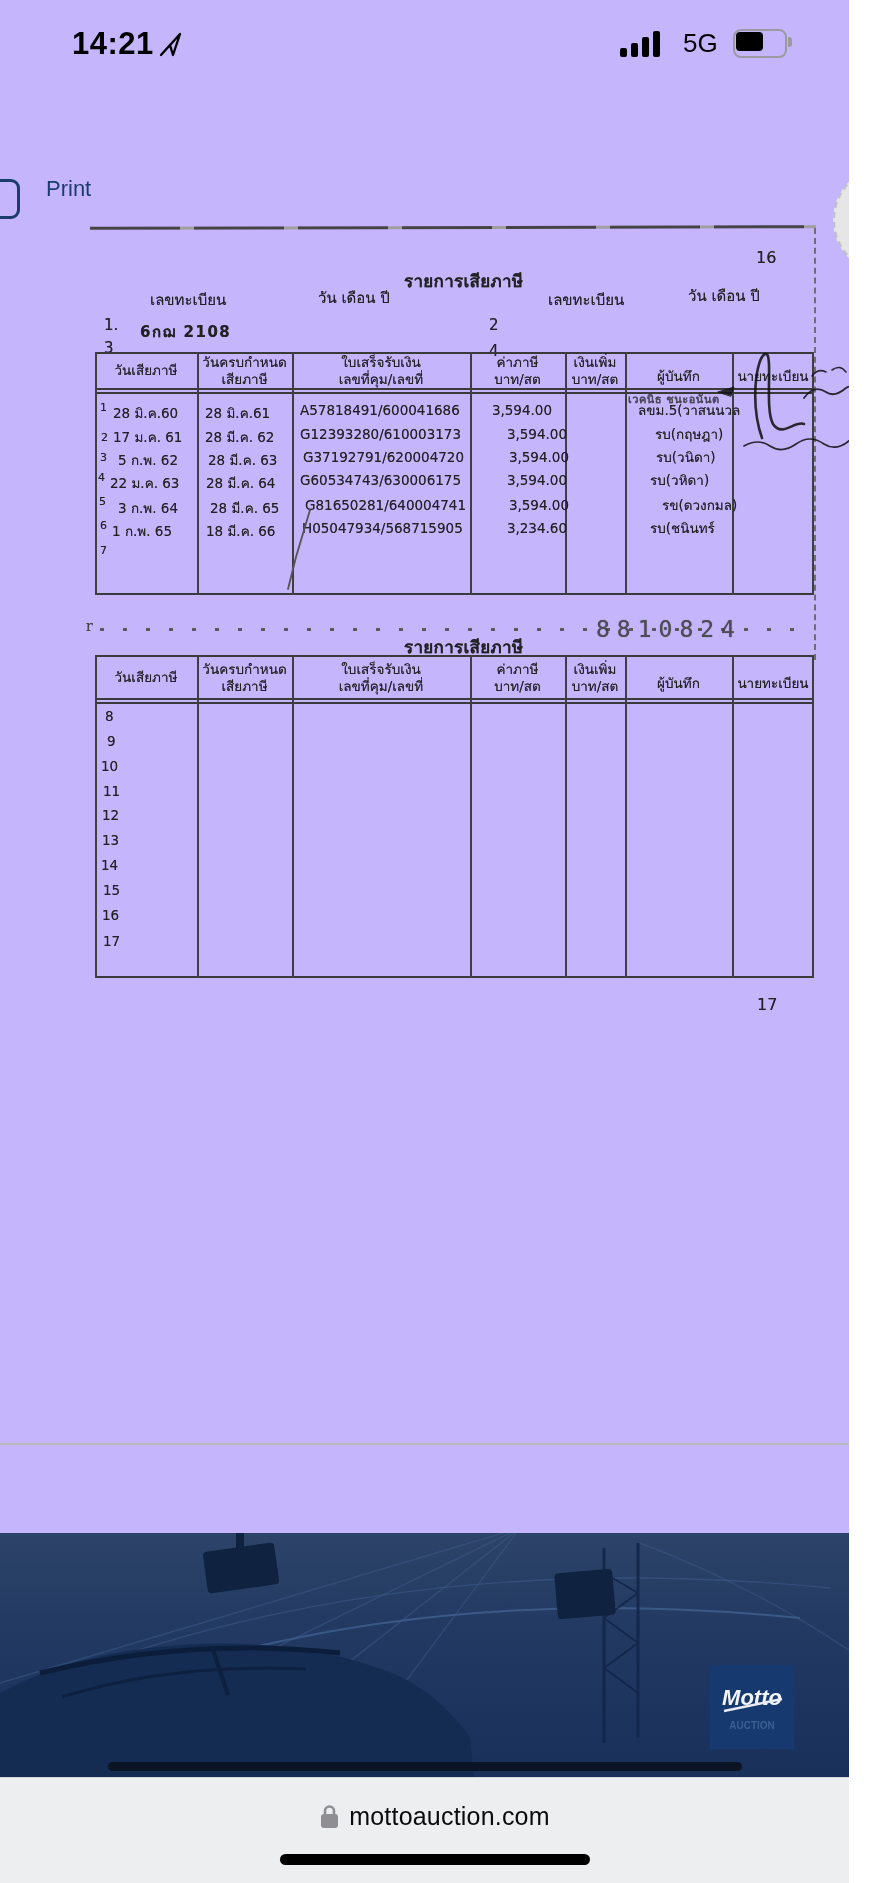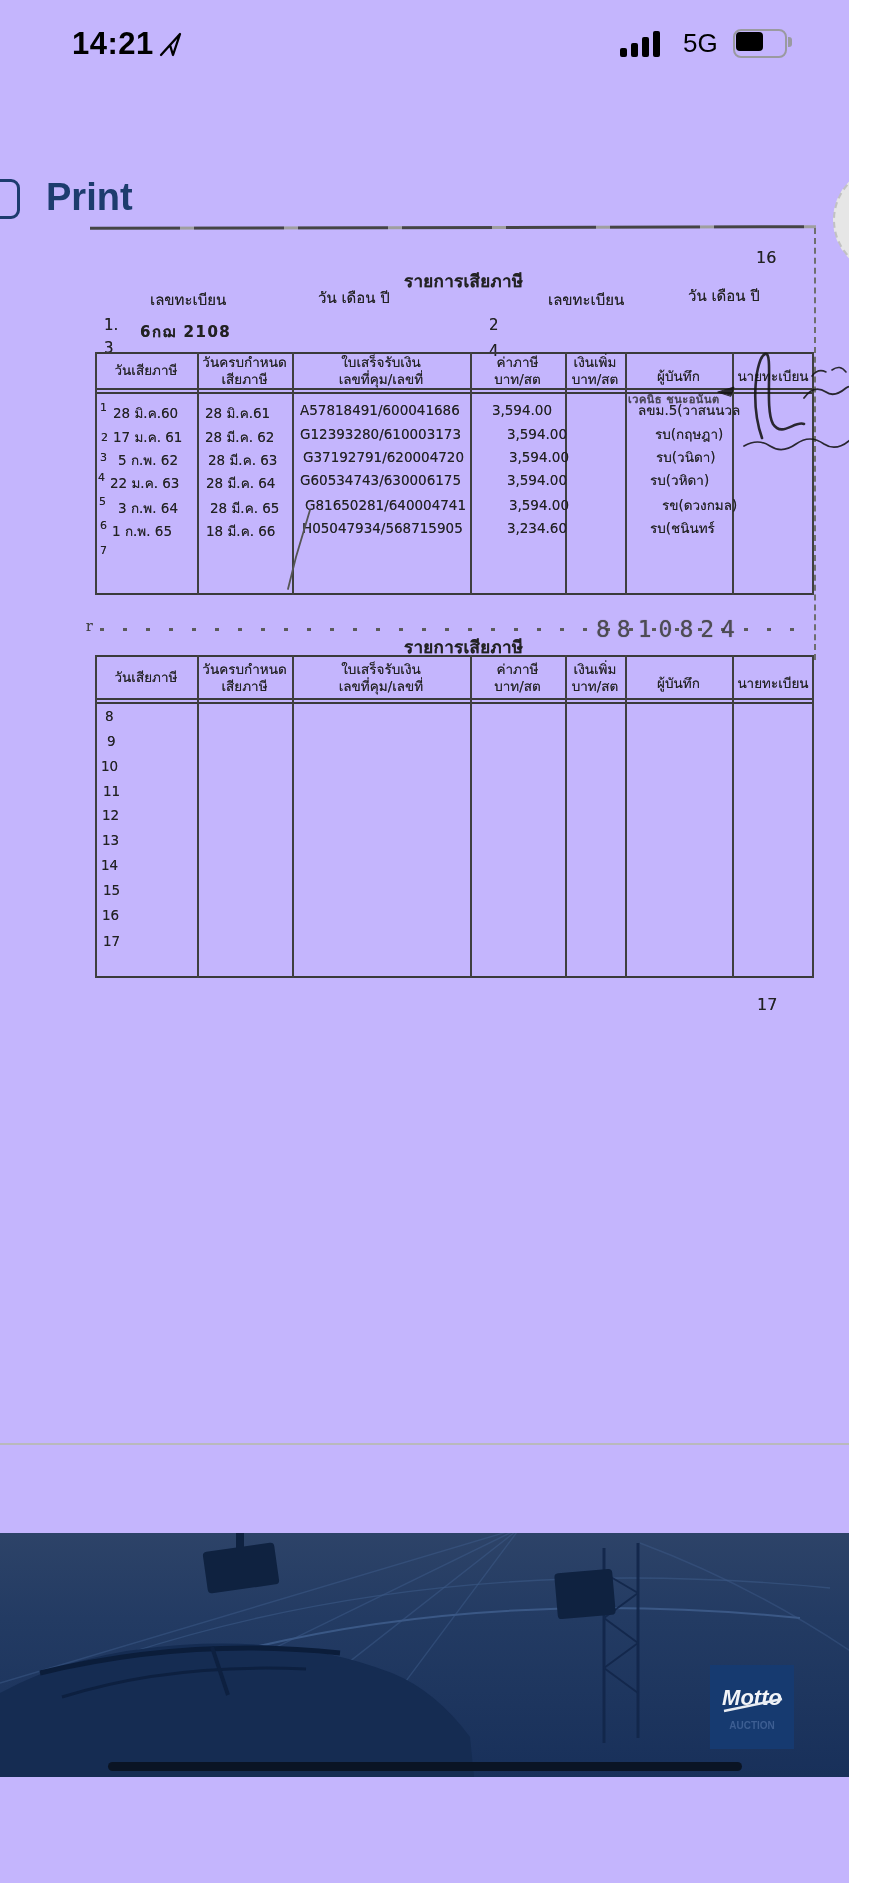--- a/index.html
+++ b/index.html
@@ -14,7 +14,7 @@
   .batt-fill{position:absolute;left:3px;top:3px;width:27px;height:19px;background:#000;border-radius:4px;}
   .batt-tip{position:absolute;width:4px;height:10px;background:#9a9aa0;border-radius:0 3px 3px 0;}
   
-  .print-label{font-size:38px;color:#1d3c6e;font-weight:700;}
+  .print-label{font-size:22px;color:#1d3c6e;font-weight:400;}
   .print-icon{width:30px;height:34px;border:3.5px solid #1d3c6e;border-radius:9px;}
   .fab-ring{width:104px;height:104px;border-radius:50%;background:#e6e6e6;border:2px dashed #c2c2c2;}
   .fab-core{width:78px;height:78px;border-radius:50%;background:#171717;}

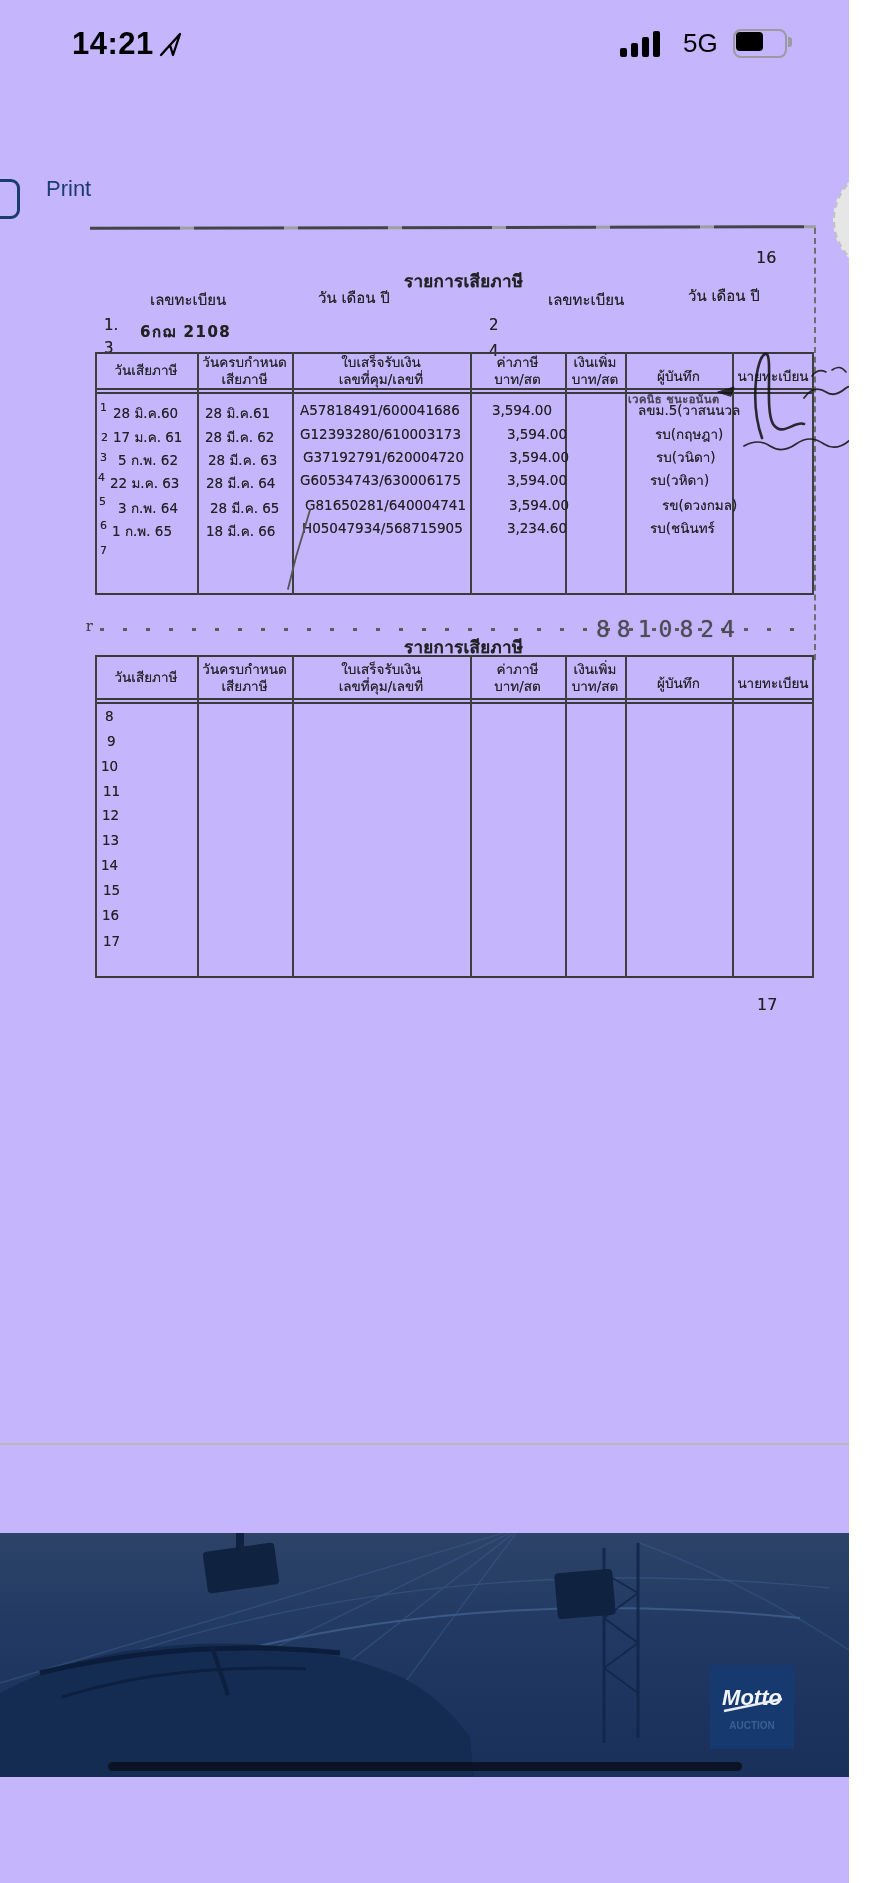--- a/index.html
+++ b/index.html
@@ -258,6 +258,16 @@
   </svg>
   <div class="abs pill" style="left:108px;top:1762px;width:634px;"></div>
 
+  <div class="abs urlbar" style="left:0;top:1777px;width:870px;height:106px;">
+    <div style="position:absolute;left:0;top:24px;width:100%;display:flex;justify-content:center;align-items:center;gap:10px;">
+      <svg width="19" height="26" viewBox="0 0 19 26">
+        <rect x="1" y="10" width="17" height="14" rx="3" fill="#8e8e93"></rect>
+        <path d="M5,10 V7 a4.5,4.5 0 0 1 9,0 V10" fill="none" stroke="#8e8e93" stroke-width="2.6"></path>
+      </svg>
+      <span class="urltext">mottoauction.com</span>
+    </div>
+    <div class="abs homebar" style="left:280px;top:76px;"></div>
+  </div>
 
 </div>
 

